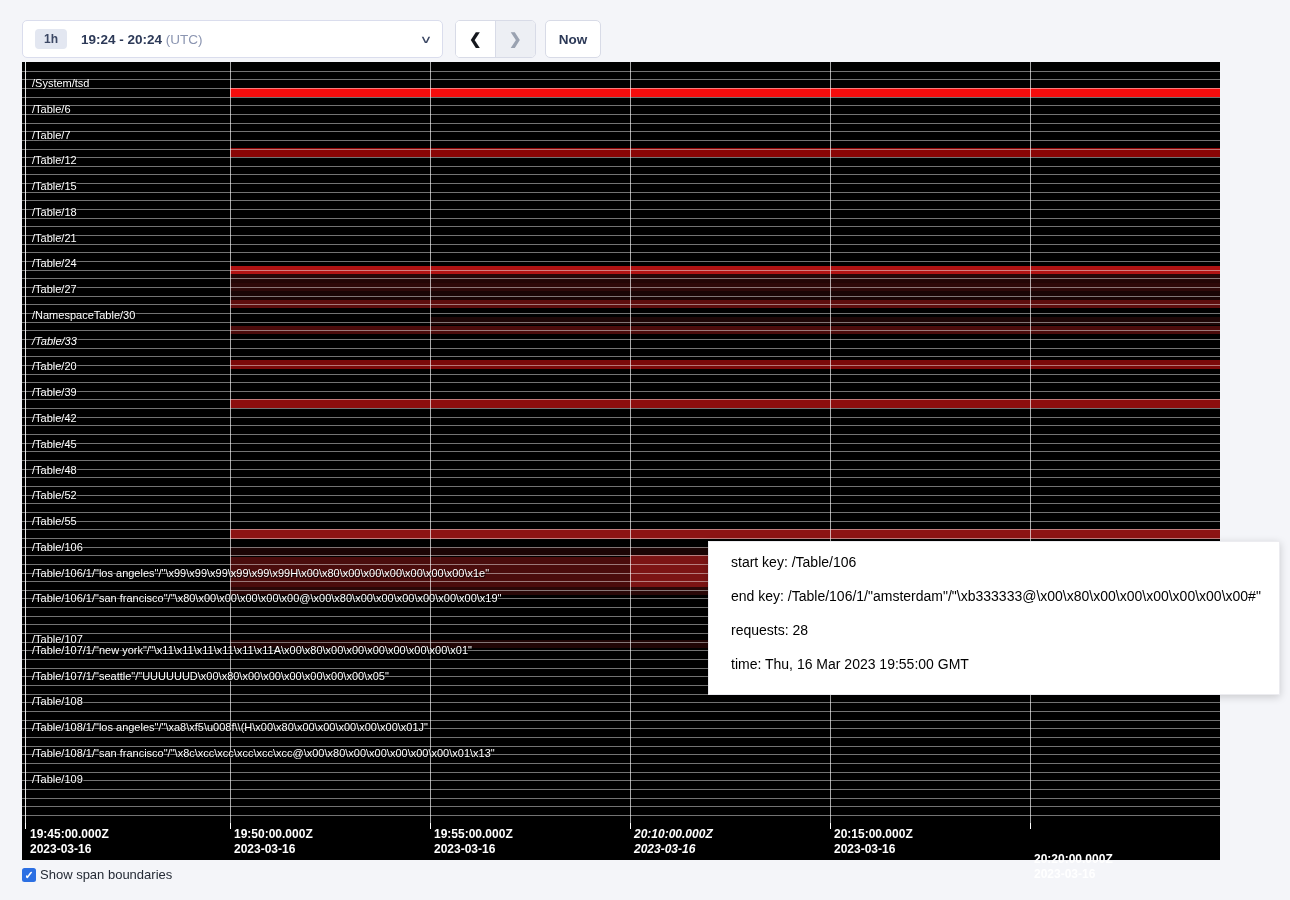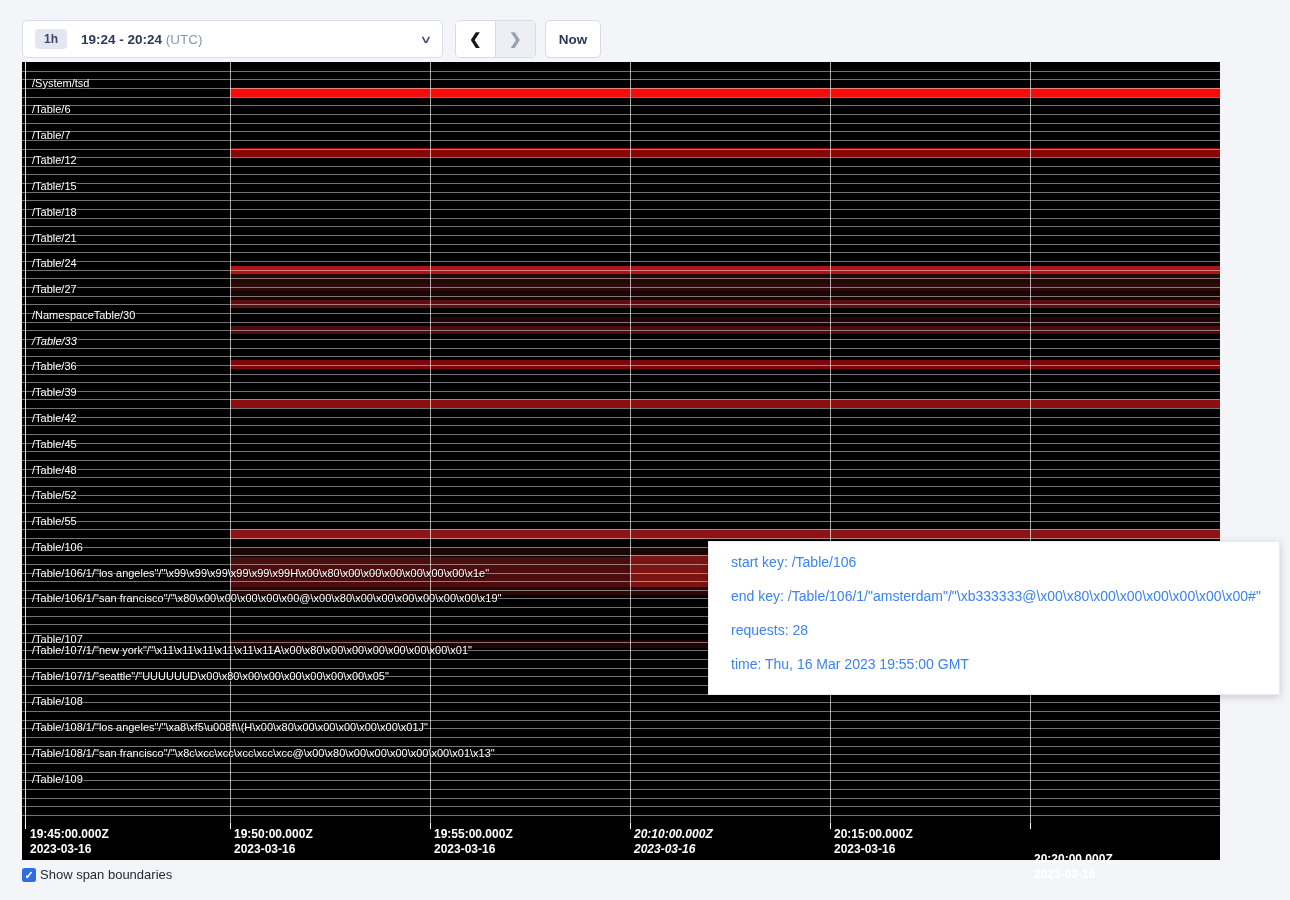--- a/index.html
+++ b/index.html
@@ -204,7 +204,7 @@
       <div class="row-label" style="top: 221.16px;">/Table/27</div>
       <div class="row-label" style="top: 246.93px;">/NamespaceTable/30</div>
       <div class="row-label" style="top: 272.7px; font-style: italic;">/Table/33</div>
-      <div class="row-label" style="top: 298.47px;">/Table/36</div>
+      <div class="row-label" style="top: 298.47px;">/Table/20</div>
       <div class="row-label" style="top: 324.24px;">/Table/39</div>
       <div class="row-label" style="top: 350.01px;">/Table/42</div>
       <div class="row-label" style="top: 375.78px;">/Table/45</div>

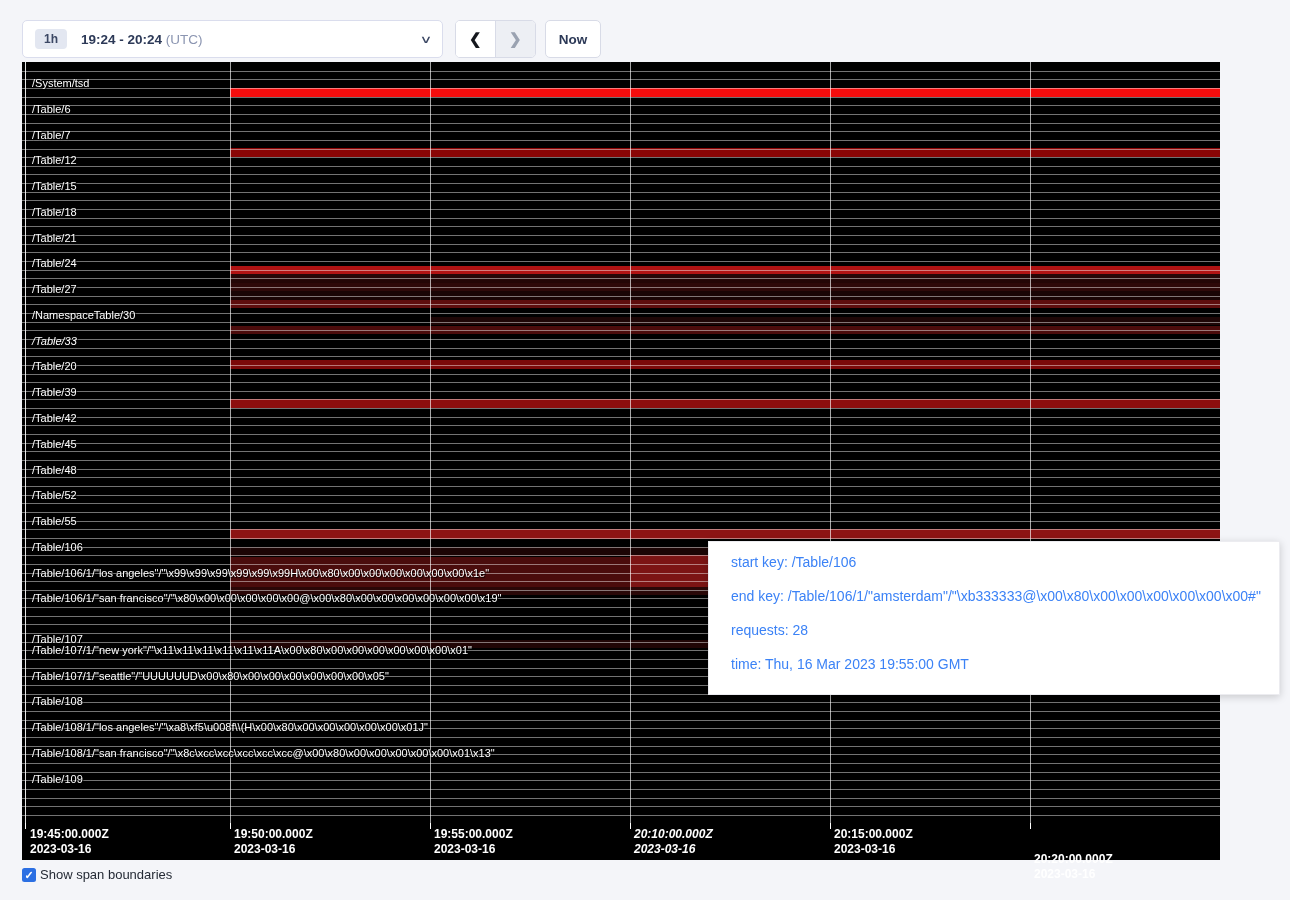--- a/index.html
+++ b/index.html
@@ -51,7 +51,7 @@
   .kv-tooltip{
     position:absolute;left:708px;top:541px;width:572px;height:154px;box-sizing:border-box;
     background:#fff;border:1px solid #ececf0;box-shadow:0 2px 8px rgba(0,0,0,0.18);
-    color:#3b82f6;font-size:14px;
+    color:#000000;font-size:14px;
   }
   .kv-tooltip .tline{position:absolute;left:22px;white-space:nowrap;}
   

